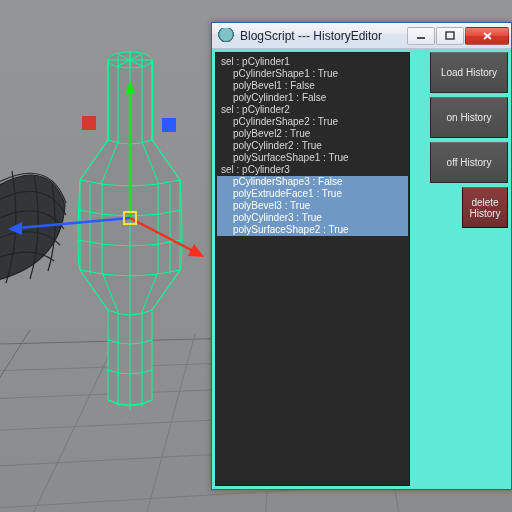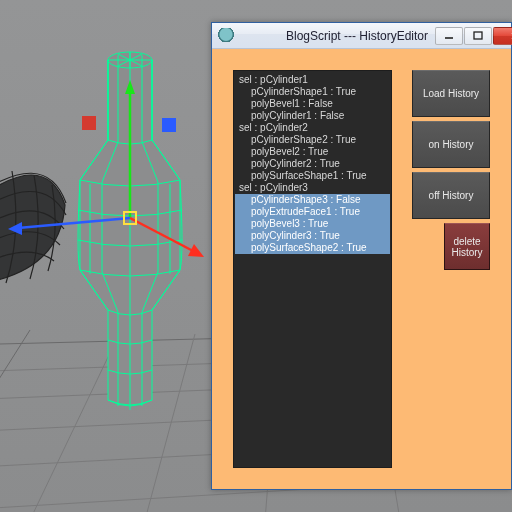--- a/index.html
+++ b/index.html
@@ -40,7 +40,7 @@
     background: radial-gradient(circle at 50% 40%, #7fc3c9 0 6px, #3d7a80 7px 8px, transparent 8px);
     border-radius: 2px;
   }
-  .titlebar .title { font-size: 12px; color: #223; flex: 1; white-space: nowrap; margin-left: 46px; }
+  .titlebar .title { font-size: 12px; color: #223; flex: 1; white-space: nowrap; }
   .winbtns { display: flex; gap: 0; }
   .winbtn {
     width: 28px; height: 18px; margin-left: 1px;

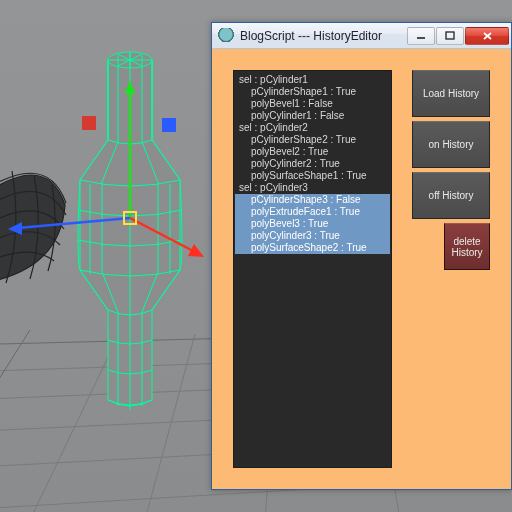--- a/index.html
+++ b/index.html
@@ -58,7 +58,7 @@
   .winbtn svg { display:block; }
 
   .client {
-    flex: 1; display: flex; background: #fdba74; padding: 21px; gap: 20px;
+    flex: 1; display: flex; background: #5eead4; padding: 3px; gap: 20px;
   }
   .history-panel {
     flex: 1; background: #292929; border: 1px solid #1d1d1d;

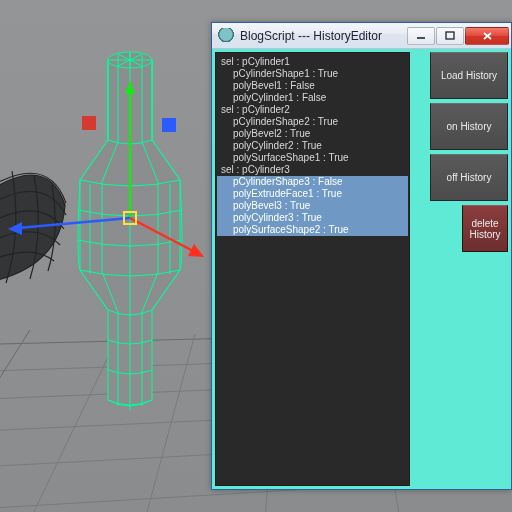--- a/index.html
+++ b/index.html
@@ -75,7 +75,7 @@
     width: 78px; display: flex; flex-direction: column; gap: 4px;
   }
   .side button {
-    height: 47px;
+    height: 41px;
     background: linear-gradient(to bottom,#5a5a5a,#4b4b4b);
     border: 1px solid #262626;
     border-top-color: #6c6c6c;

